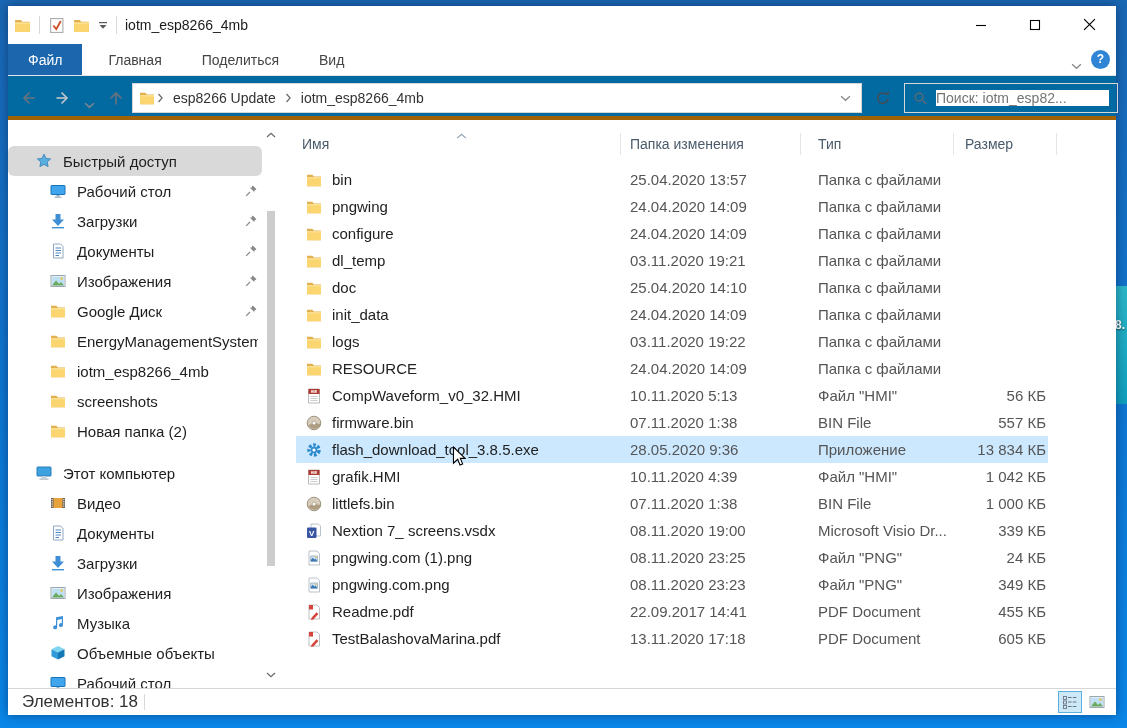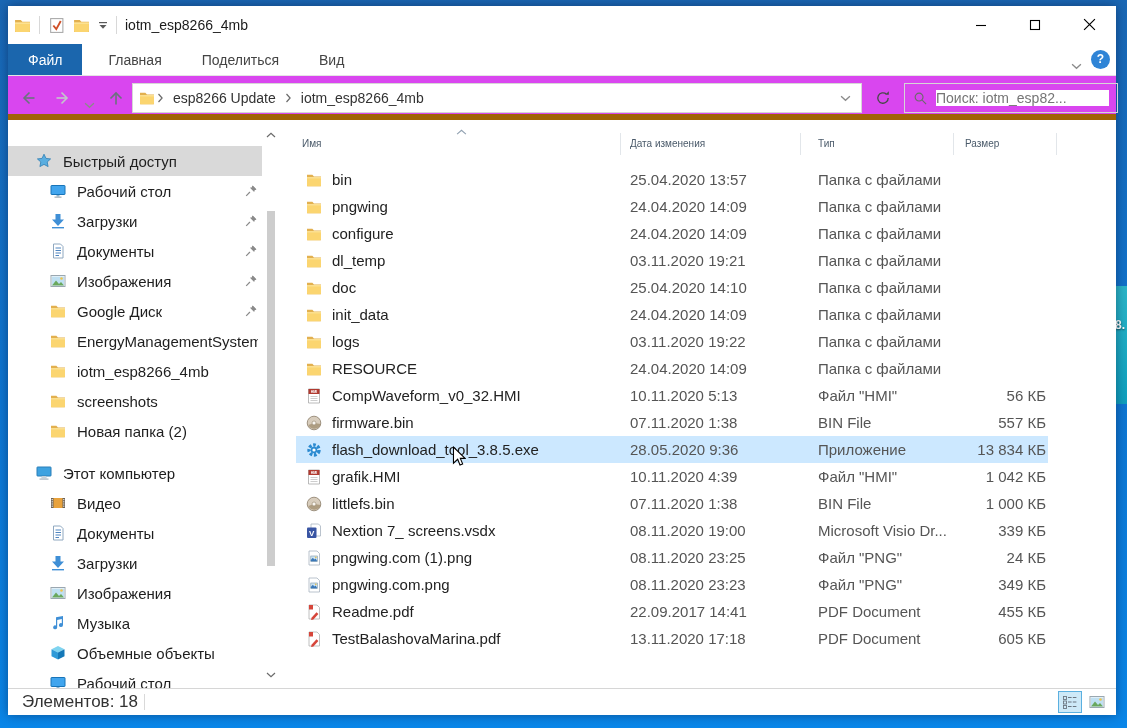--- a/index.html
+++ b/index.html
@@ -30,7 +30,7 @@
              background:#2f84d6; color:#fff; font-size:12px; font-weight:bold; text-align:center; line-height:19px; }
 
   
-  .navrow { position:relative; height:44px; background:#d946ef; border-bottom:6px solid #a16207; }
+  .navrow { position:relative; height:44px; background:#0369a1; border-bottom:4px solid #a16207; }
   .navbtn { position:absolute; top:12px; }
   .addressbar { position:absolute; left:124px; top:7px; width:730px; height:30px; border:1px solid #d6d6d6;
                 background:#fff; display:flex; align-items:center; padding:0 6px; }

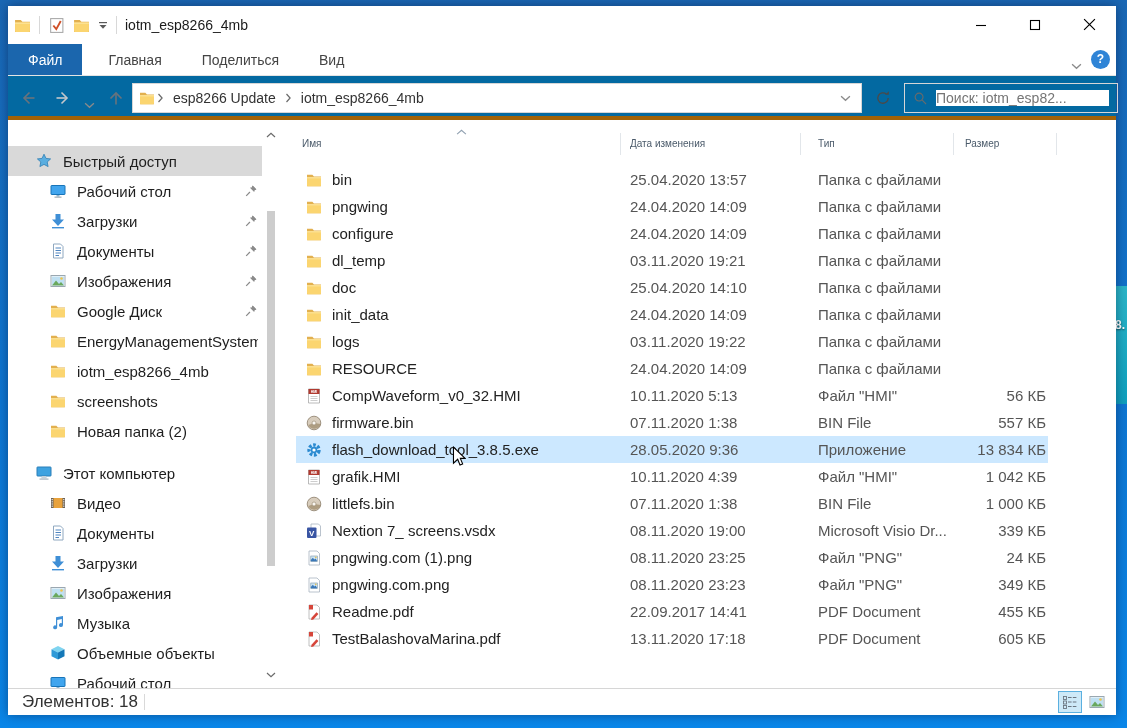--- a/index.html
+++ b/index.html
@@ -64,7 +64,7 @@
 
   
   .files { position:absolute; left:282px; top:0; right:0; bottom:0; }
-  .fhead { position:absolute; top:5px; left:0; right:0; height:38px; font-size:10px; color:#4a5a6a; }
+  .fhead { position:absolute; top:5px; left:0; right:0; height:38px; font-size:14px; color:#4a5a6a; }
   .hcell { position:absolute; top:0; line-height:38px; }
   .hsep { position:absolute; top:8px; width:1px; height:22px; background:#e2e6ea; }
   .sortchev { position:absolute; left:166px; top:1px; }

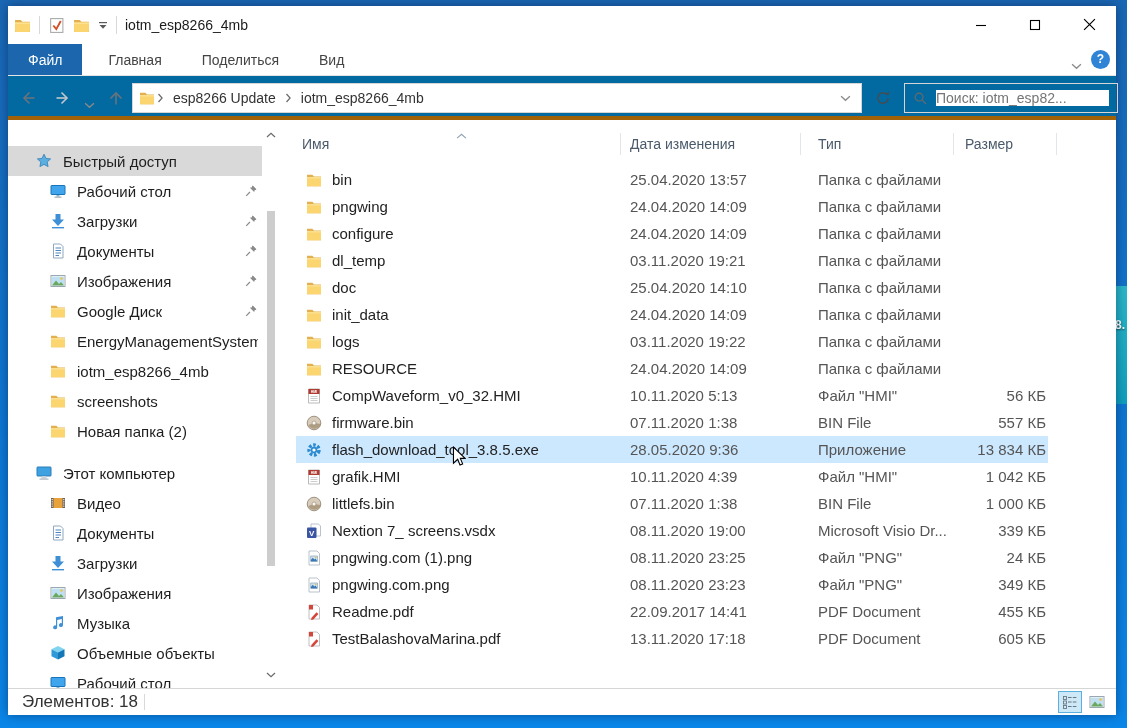--- a/index.html
+++ b/index.html
@@ -481,7 +481,7 @@
               </svg></span>
           <span class="hcell" style="left:12px">Имя</span>
           <span class="hsep" style="left:330px"></span>
-          <span class="hcell" style="left:340px">Дата изменения</span>
+          <span class="hcell" style="left:340px">Папка изменения</span>
           <span class="hsep" style="left:510px"></span>
           <span class="hcell" style="left:528px">Тип</span>
           <span class="hsep" style="left:663px"></span>

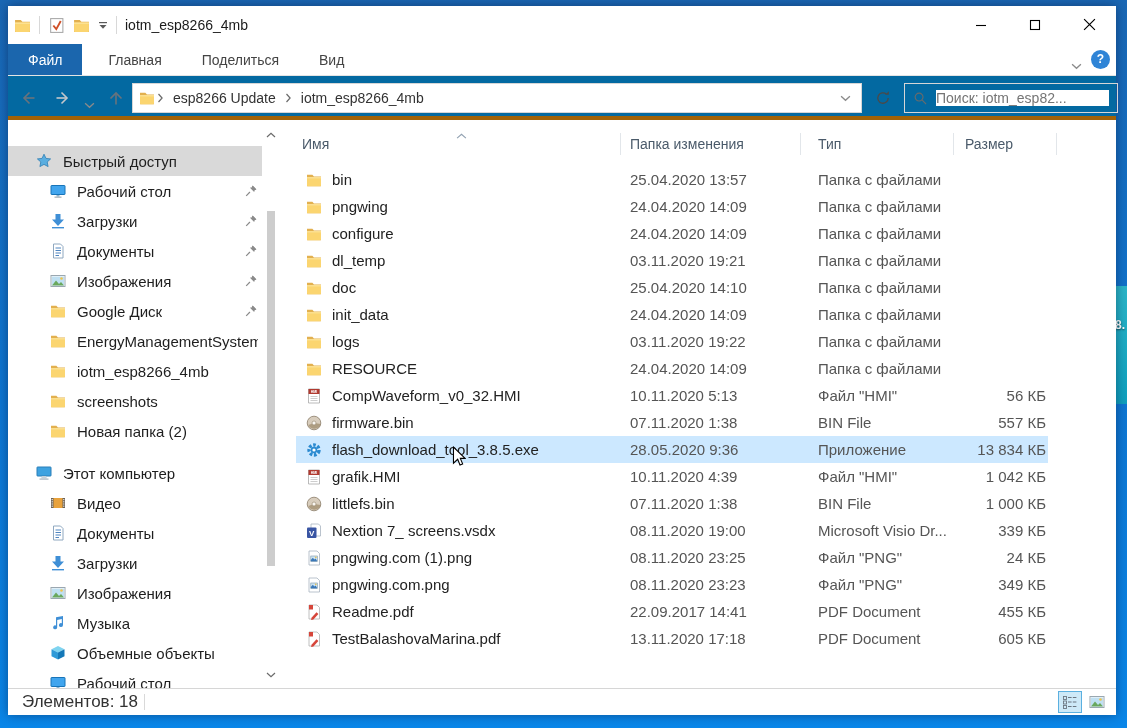--- a/index.html
+++ b/index.html
@@ -51,7 +51,7 @@
   .sidebar { position:absolute; left:0; top:0; bottom:0; width:254px; }
   .sitems { position:absolute; top:26px; left:0; right:0; }
   .sitem { height:30px; display:flex; align-items:center; font-size:15px; color:#1e1e1e; padding-right:4px; }
-  .sitem.lvl0 { padding-left:28px; }
+  .sitem.lvl0 { padding-left:28px;border-radius:6px; }
   .sitem.lvl1 { padding-left:42px; }
   .sitem.sel { background:#d9d9d9; }
   .sic { width:16px; height:16px; margin-right:11px; flex:0 0 16px; display:flex; }

